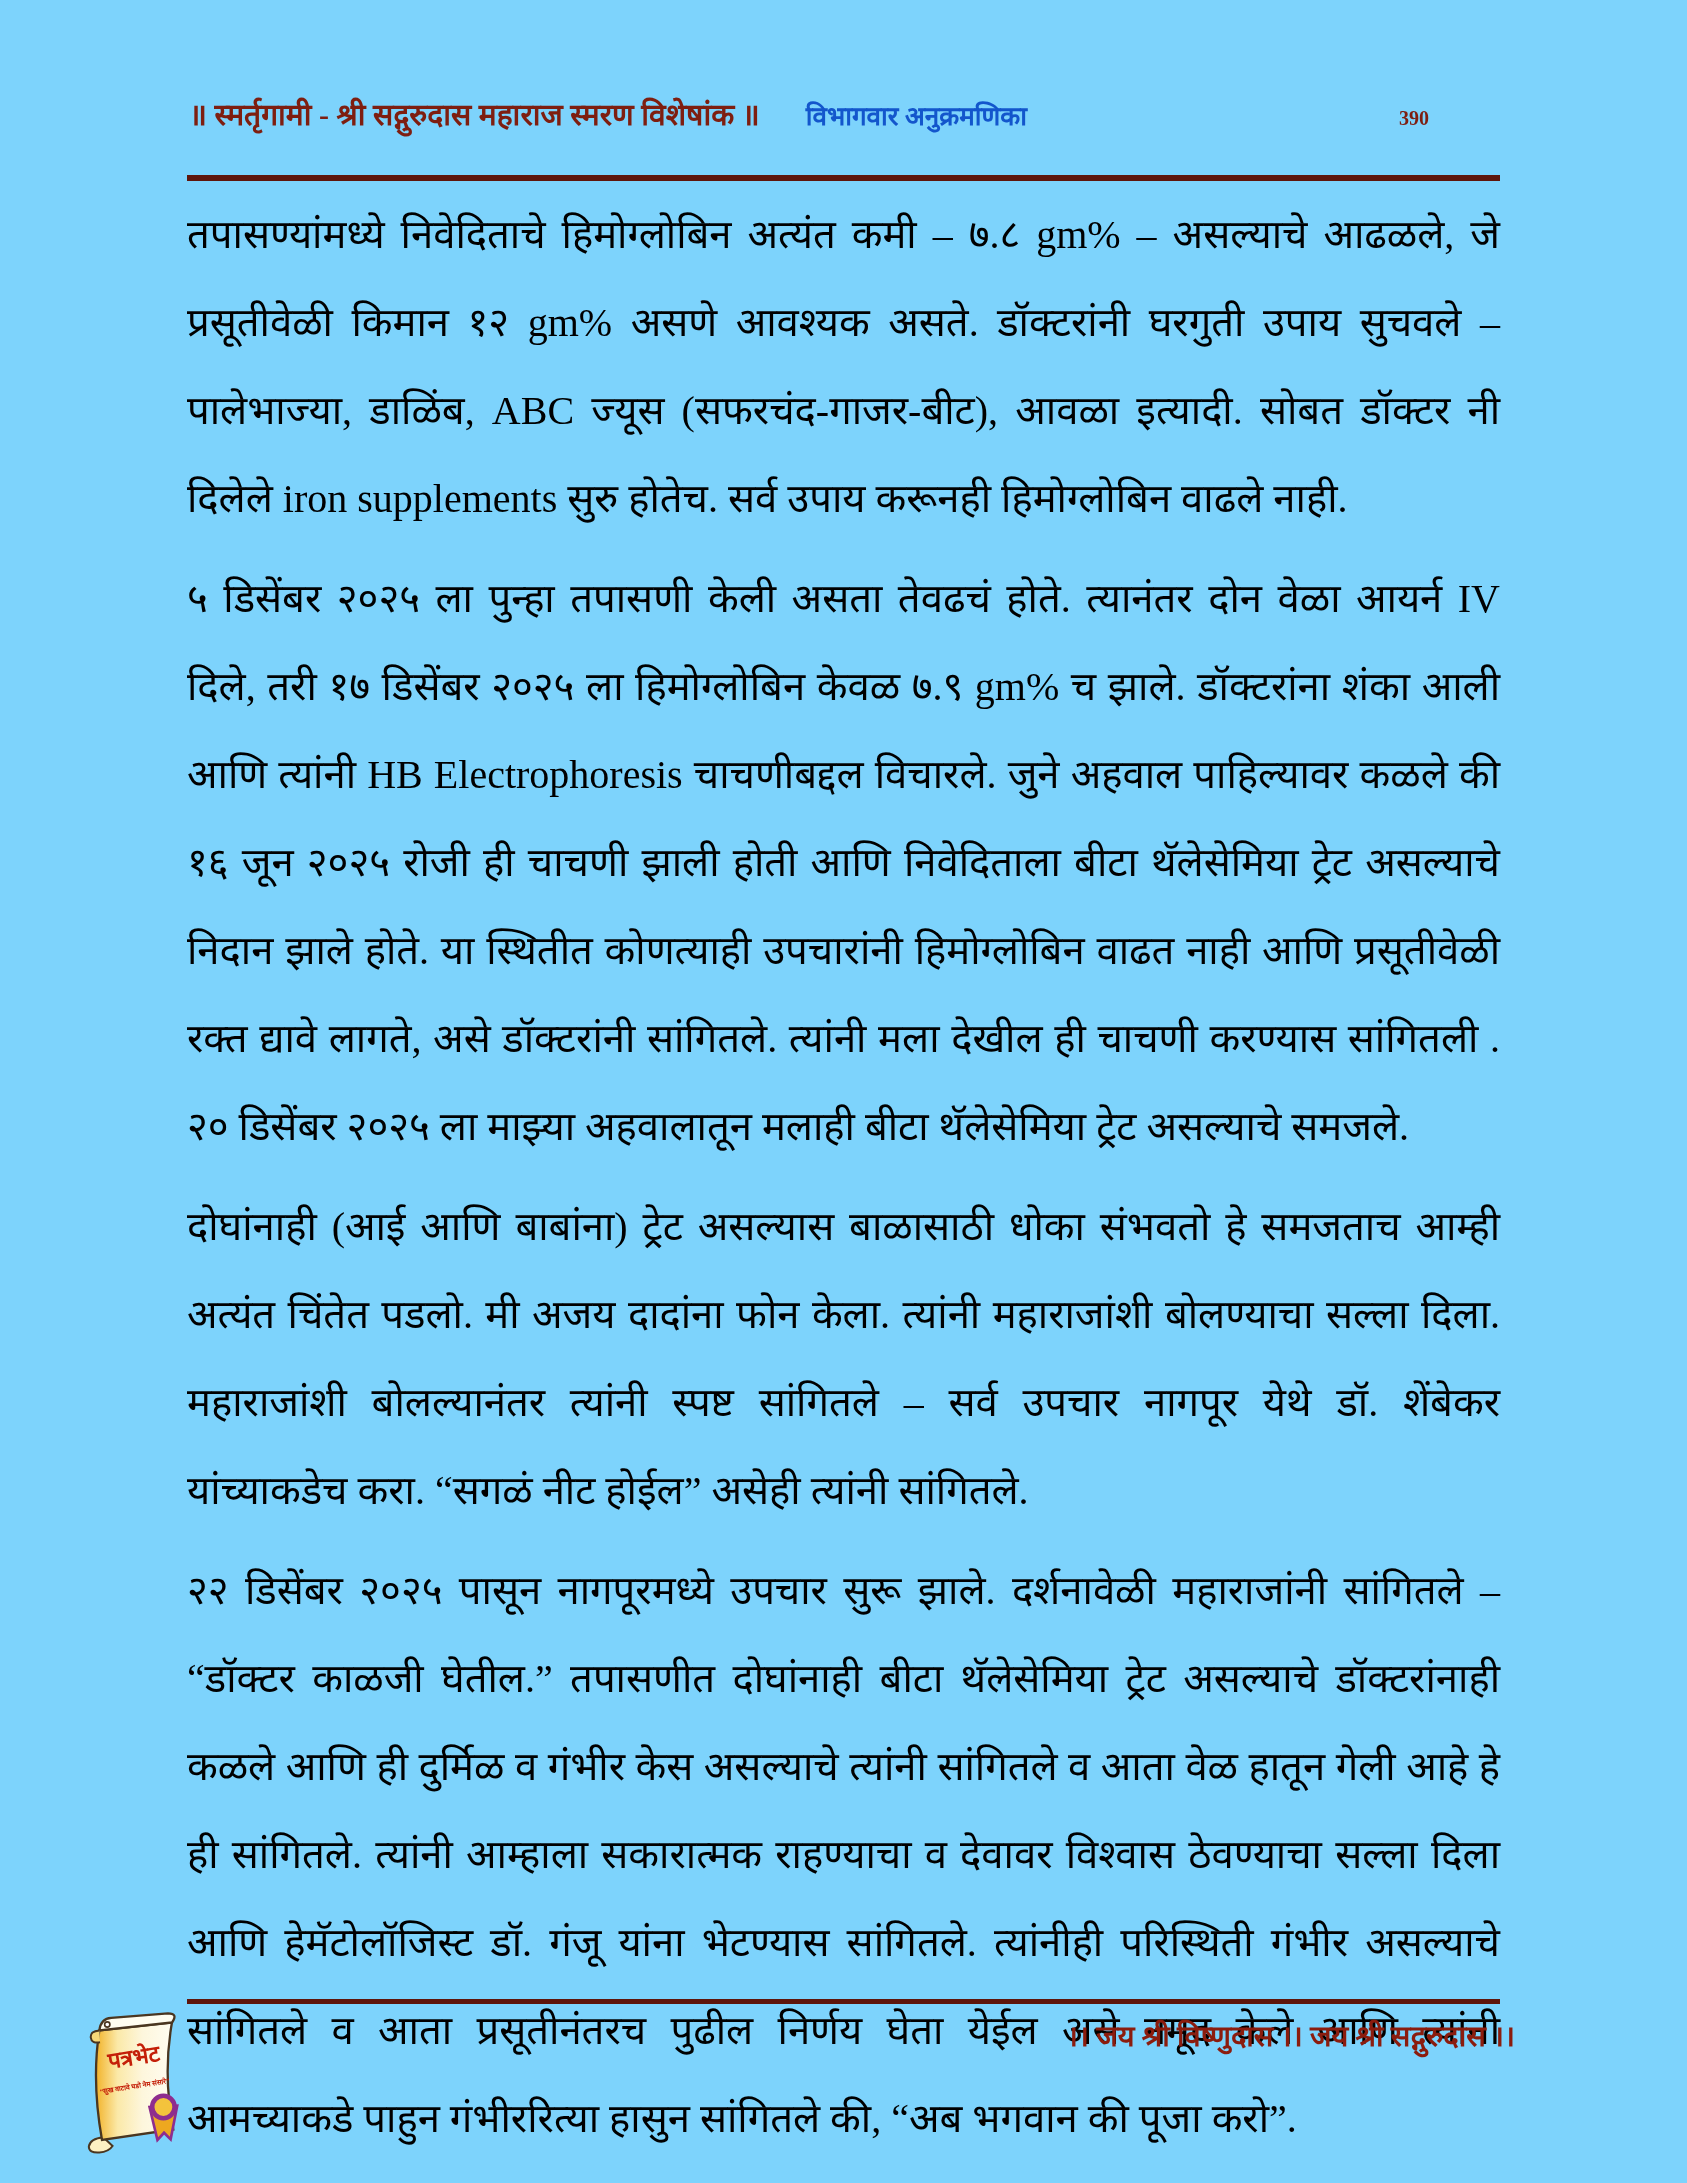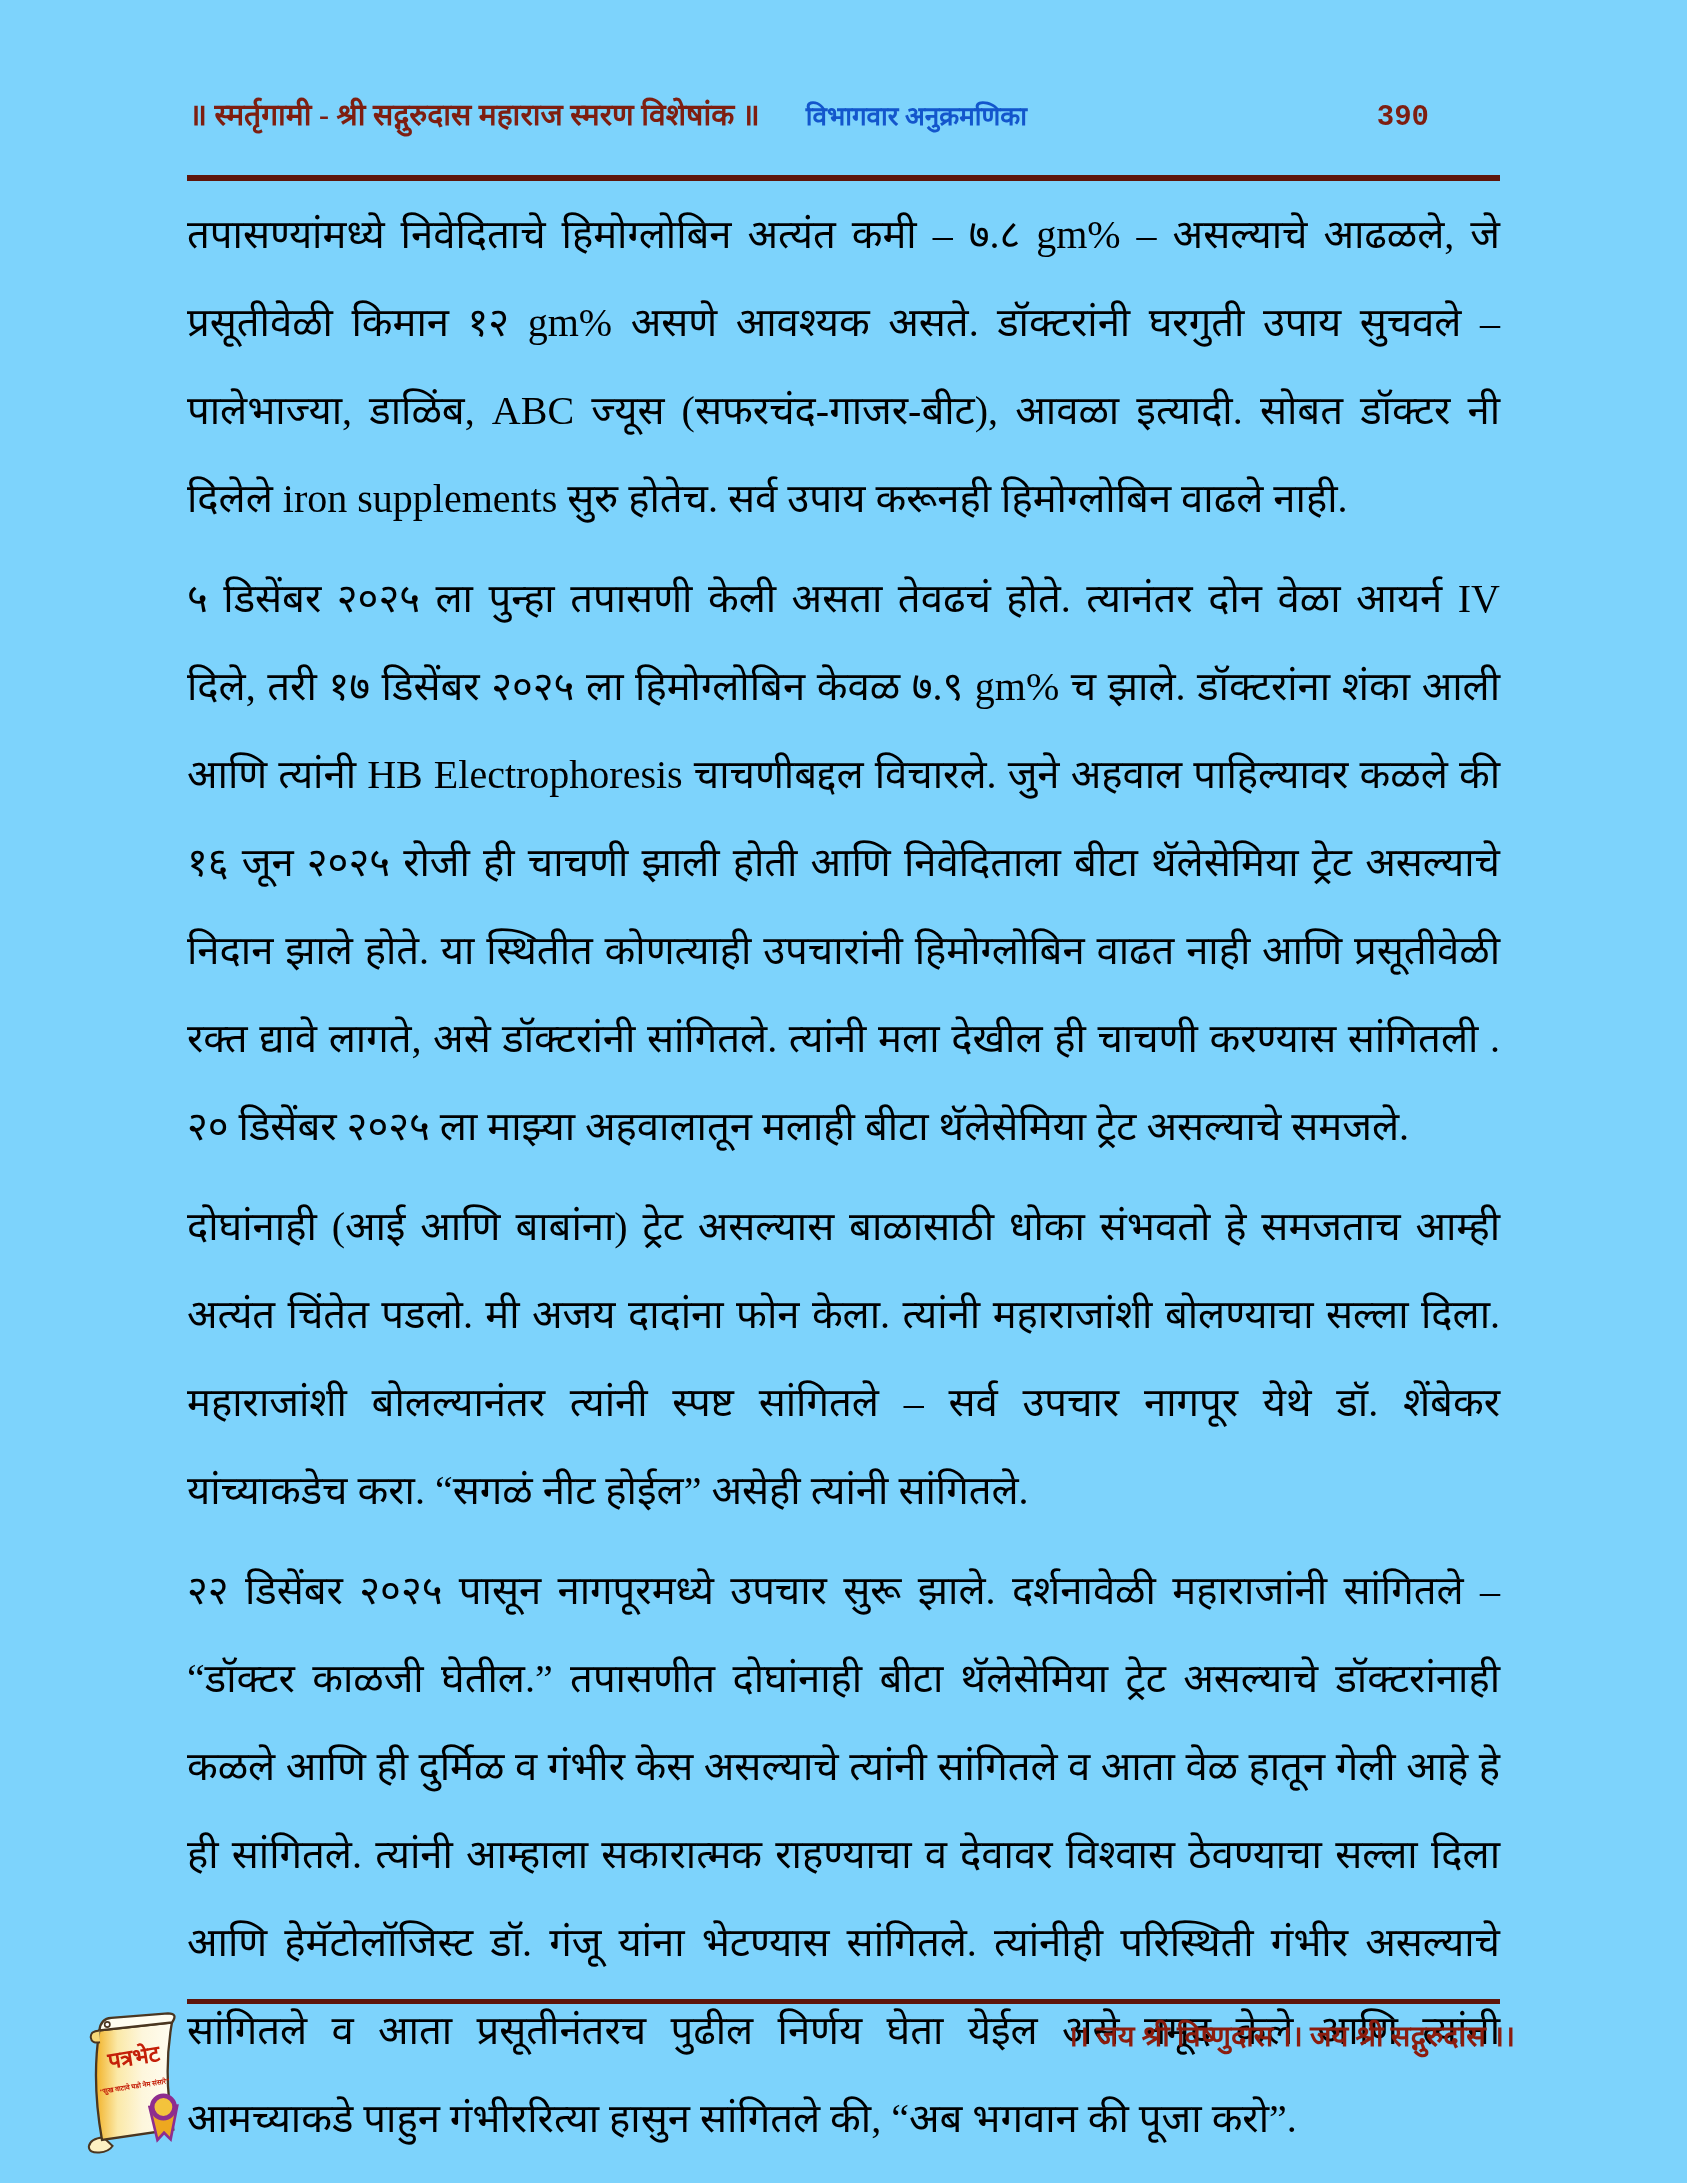--- a/index.html
+++ b/index.html
@@ -32,8 +32,8 @@
     margin-left:auto;
     margin-right:69px;
     color:#7e1e10;
-    font-size:29px;
-    font-family:Liberation Mono, monospace;
+    font-size:20px;
+    font-family:Liberation Serif, serif;
   }
   .rule {
     position:absolute; left:187px; right:187px;

